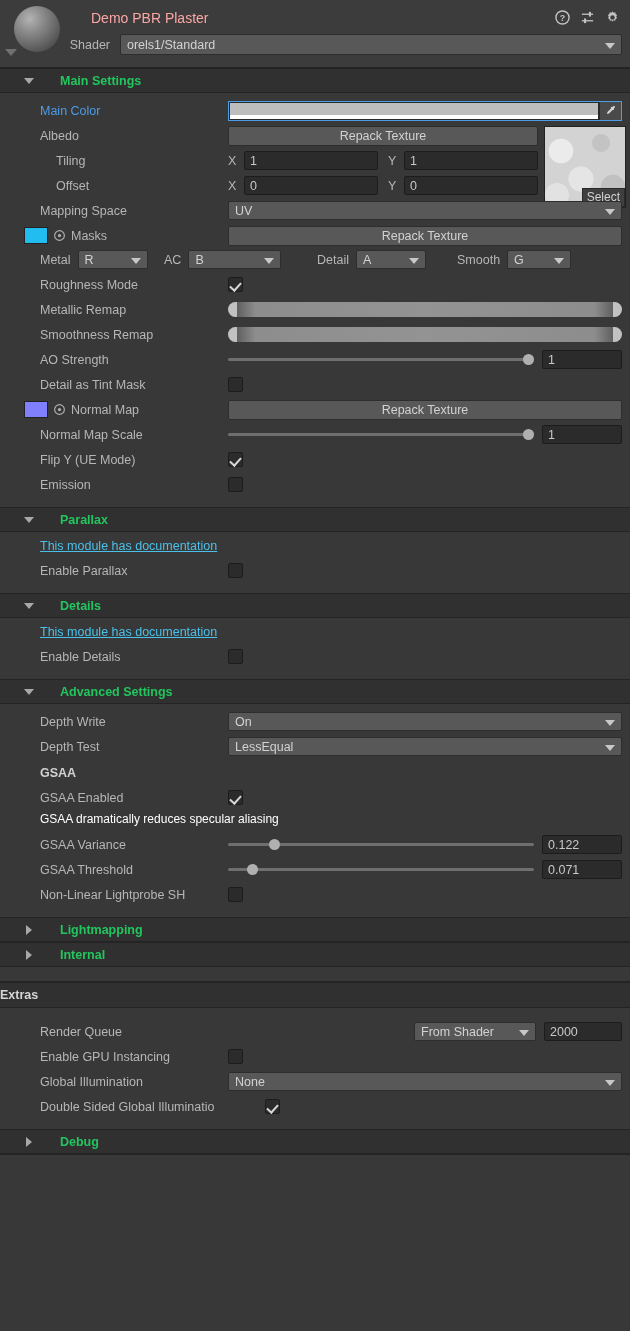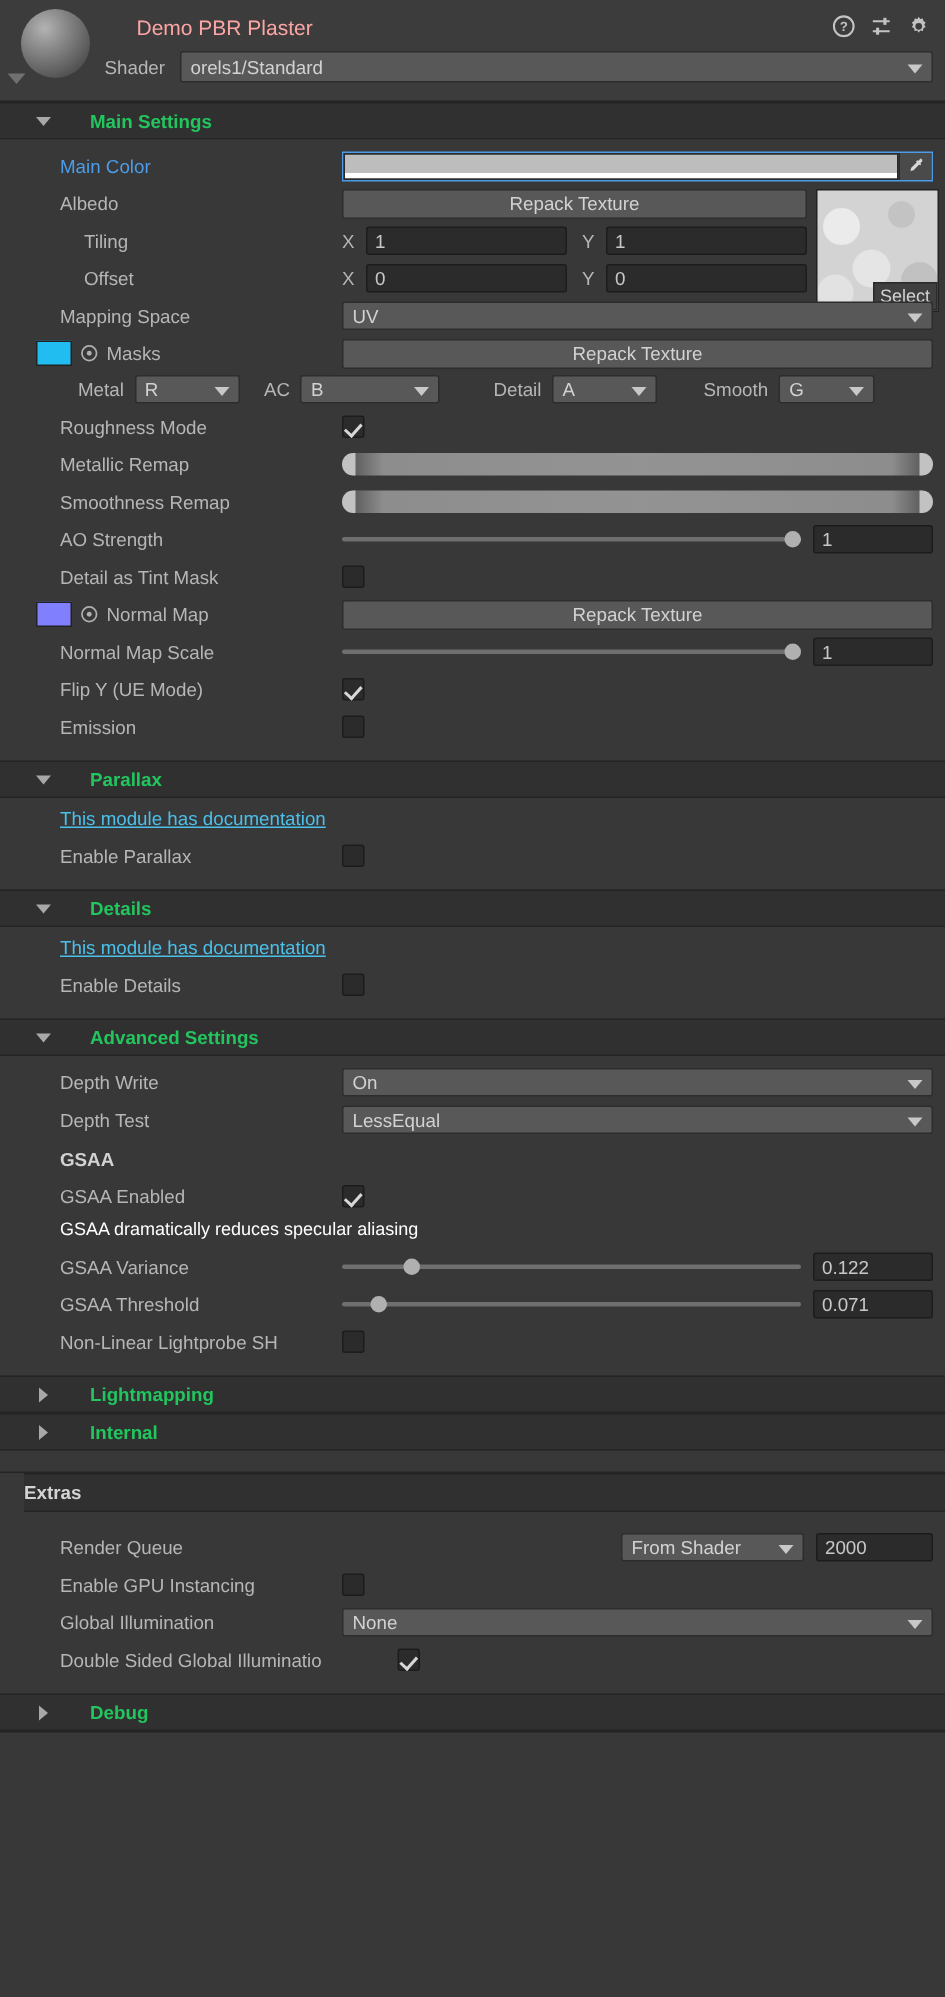--- a/index.html
+++ b/index.html
@@ -260,7 +260,7 @@
   .remap .handle.right { right: 0; border-radius: 0 8px 8px 0; }
 
   
-  .chan-row { display: flex; align-items: center; padding-left: 52px; gap: 0; margin-bottom: 5px; }
+  .chan-row { display: flex; align-items: center; padding-left: 40px; gap: 0; margin-bottom: 5px; }
   .chan-grp { display: flex; align-items: center; }
   .chan-lbl { color: #b6b6b6; font-size: 12.5px; margin-right: 7px; }
   .chan-dd { width: 70px; height: 19px; }

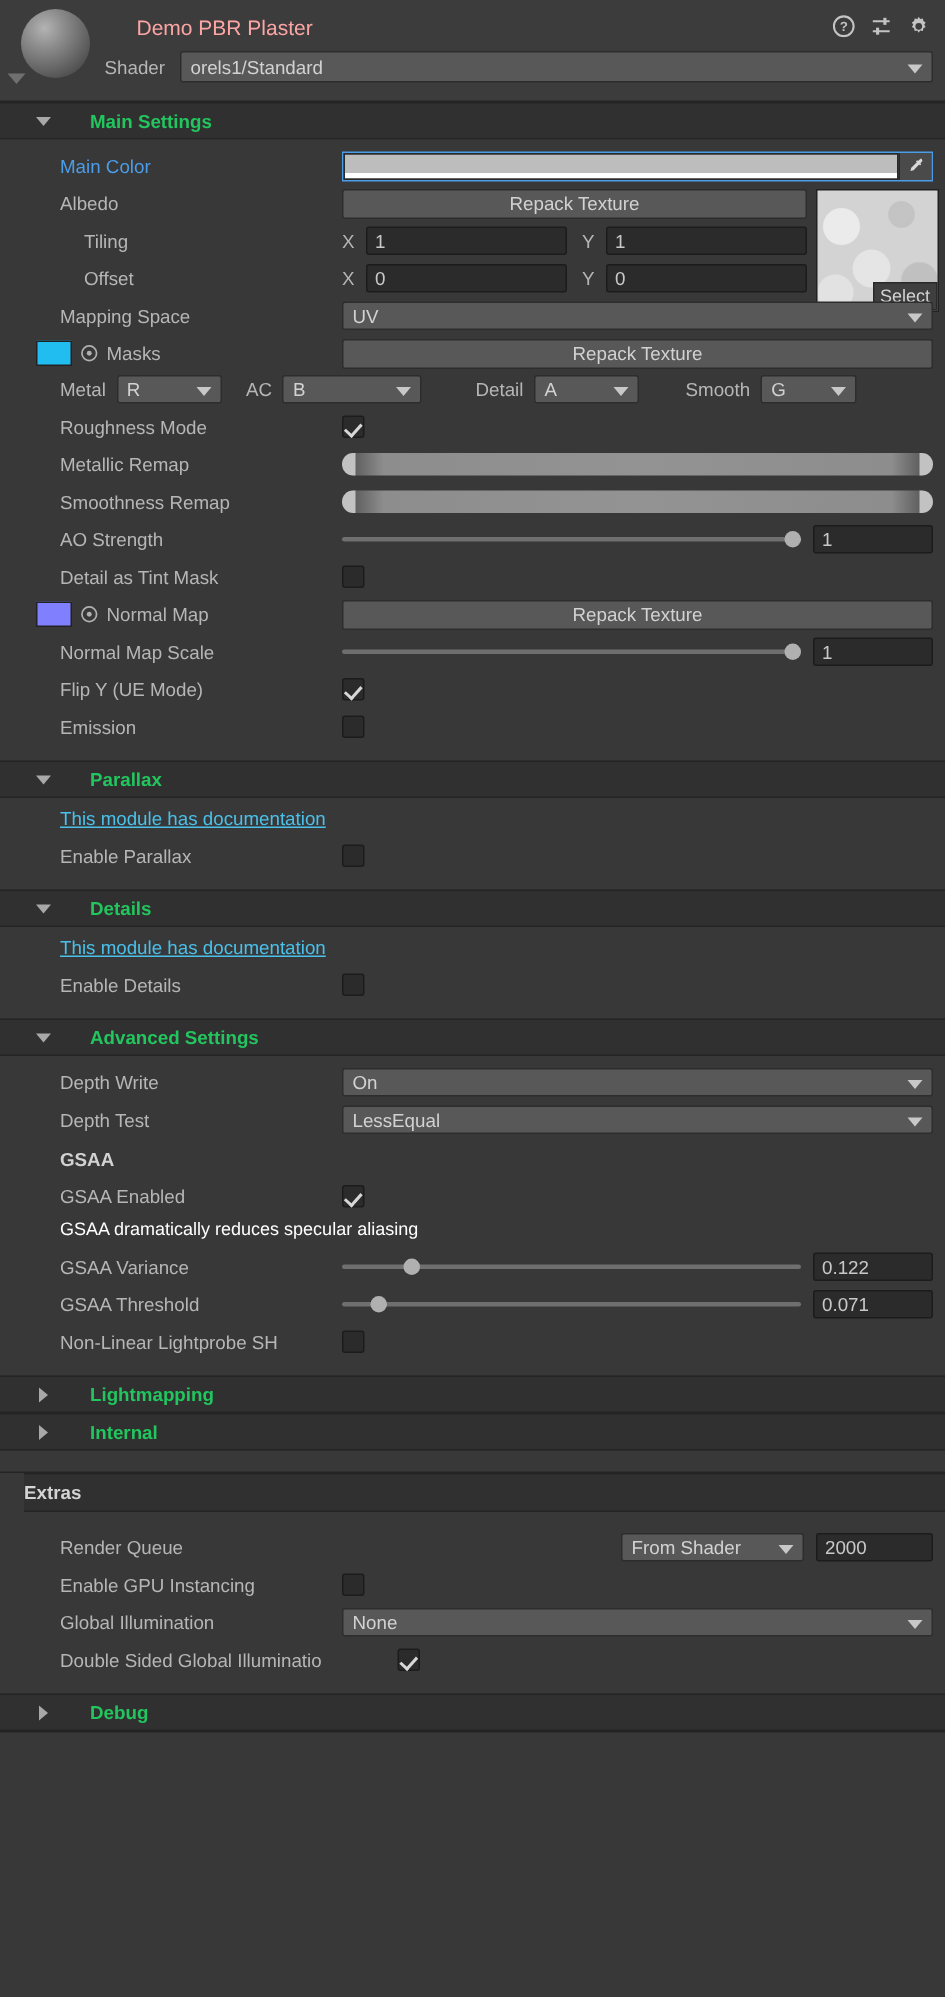--- a/index.html
+++ b/index.html
@@ -301,7 +301,6 @@
     font-size: 12.5px;
     border-top: 1px solid #242424;
     border-bottom: 1px solid #242424;
-    margin-left: 16px;
   }
   .rq-wrap { display: flex; align-items: center; justify-content: flex-end; flex: 1; margin-right: 8px; gap: 8px; }
   .rq-dd { width: 122px; height: 19px; }

